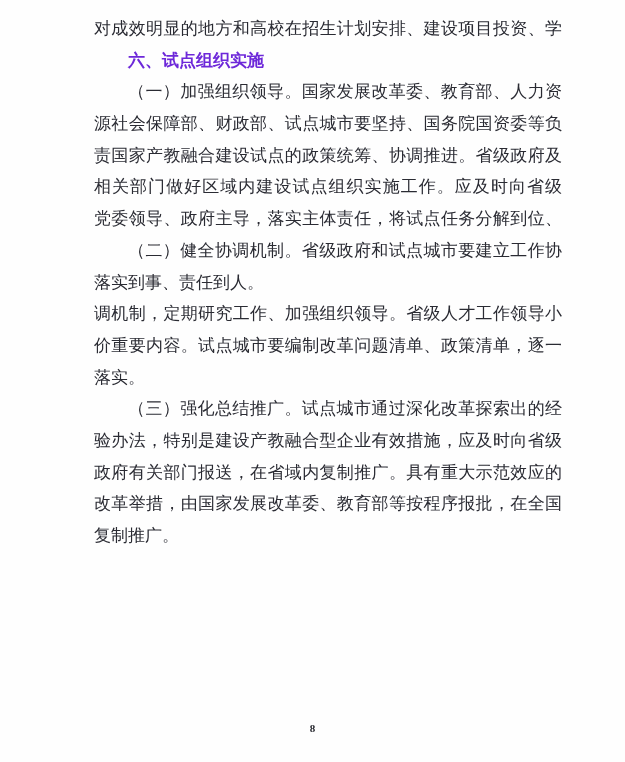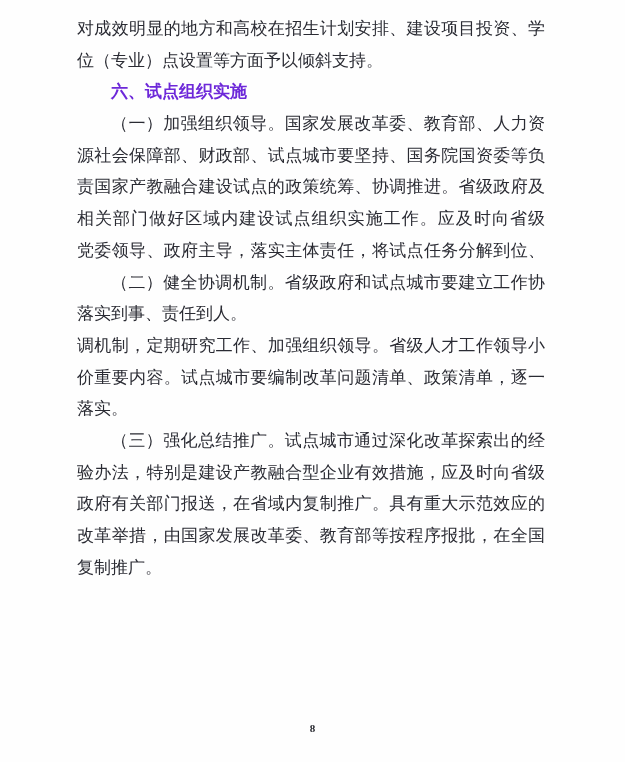--- a/index.html
+++ b/index.html
@@ -17,7 +17,7 @@
   }
   .text-block {
     position: absolute;
-    left: 77px;
+    left: 94px;
     top: 13px;
     width: 468px;
     color: #2a2b33;

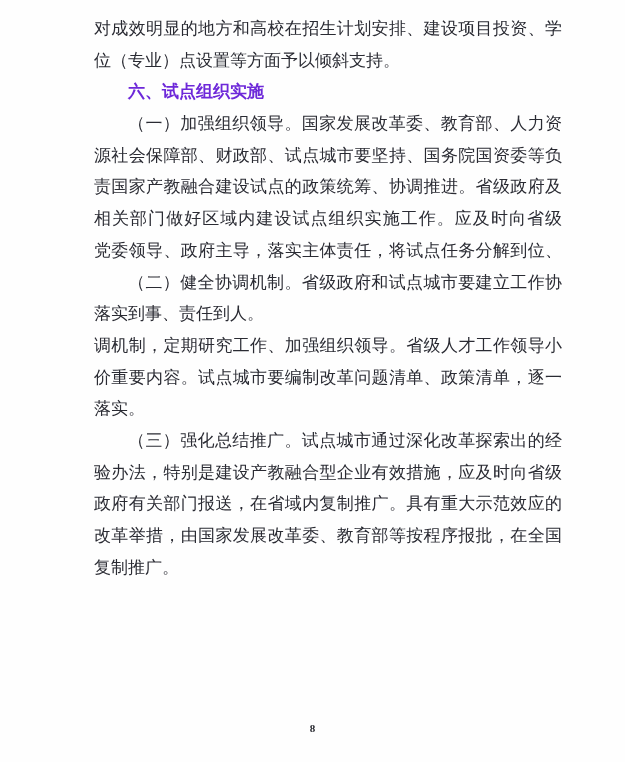--- a/index.html
+++ b/index.html
@@ -61,7 +61,6 @@
 <div class="page">
   <div class="text-block">
       <div class="line body fill">对成效明显的地方和高校在招生计划安排、建设项目投资、学</div>
-      <div class="line body">位（专业）点设置等方面予以倾斜支持。</div>
       <div class="line heading indent">六、试点组织实施</div>
       <div class="line body indent fill">（一）加强组织领导。国家发展改革委、教育部、人力资</div>
       <div class="line body fill">源社会保障部、财政部、试点城市要坚持、国务院国资委等负</div>

